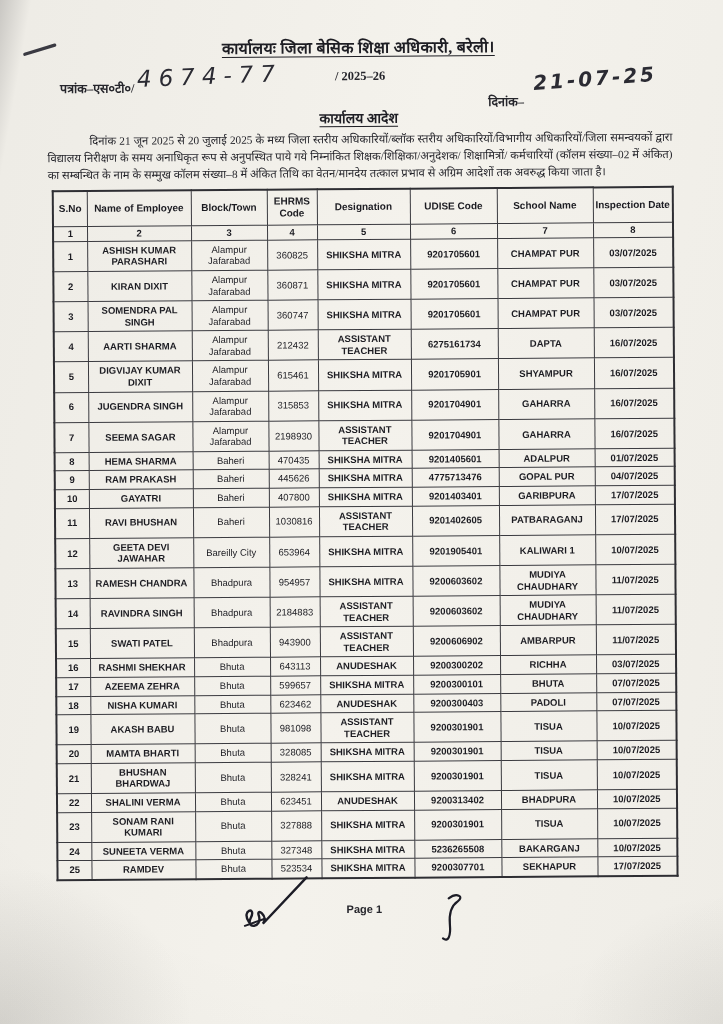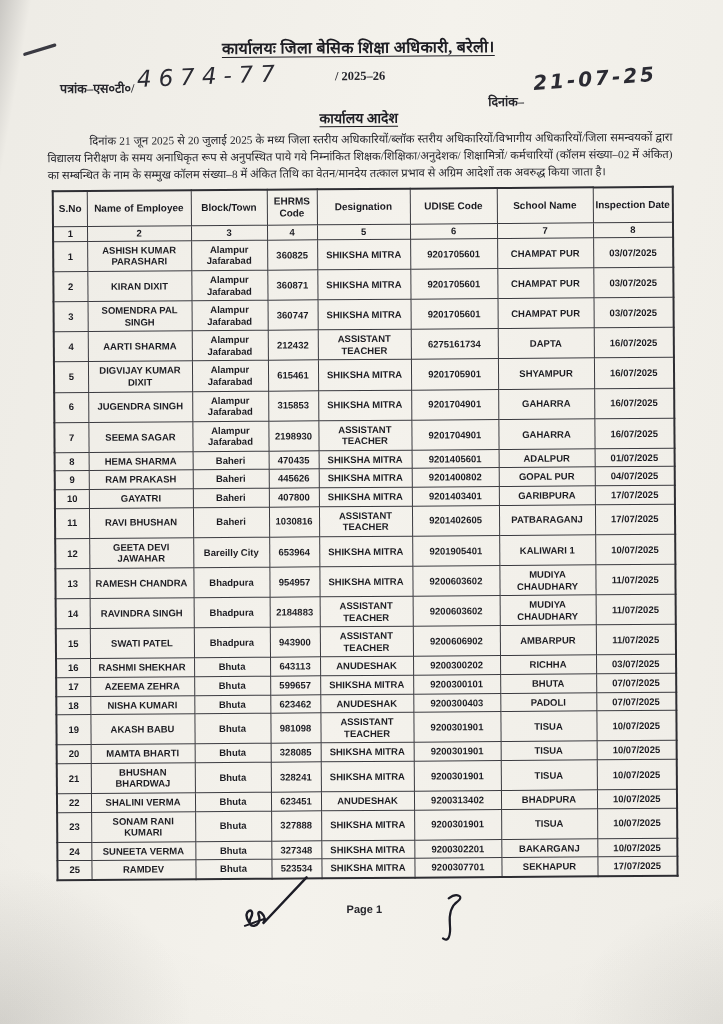--- a/index.html
+++ b/index.html
@@ -67,7 +67,7 @@
   table.doc thead th{font-size:10px;font-weight:700;height:28px;}
   table.doc tr.num-row th{font-size:9.5px;font-weight:700;height:12px;padding:1px;}
   table.doc tbody td{font-size:9.5px;font-weight:700;}
-  table.doc tbody td.c-block,table.doc tbody td.c-ehrms{font-weight:700;}
+  table.doc tbody td.c-block,table.doc tbody td.c-ehrms{font-weight:400;}
 
   .footer{position:relative;height:70px;margin-top:8px;}
   .page-num{

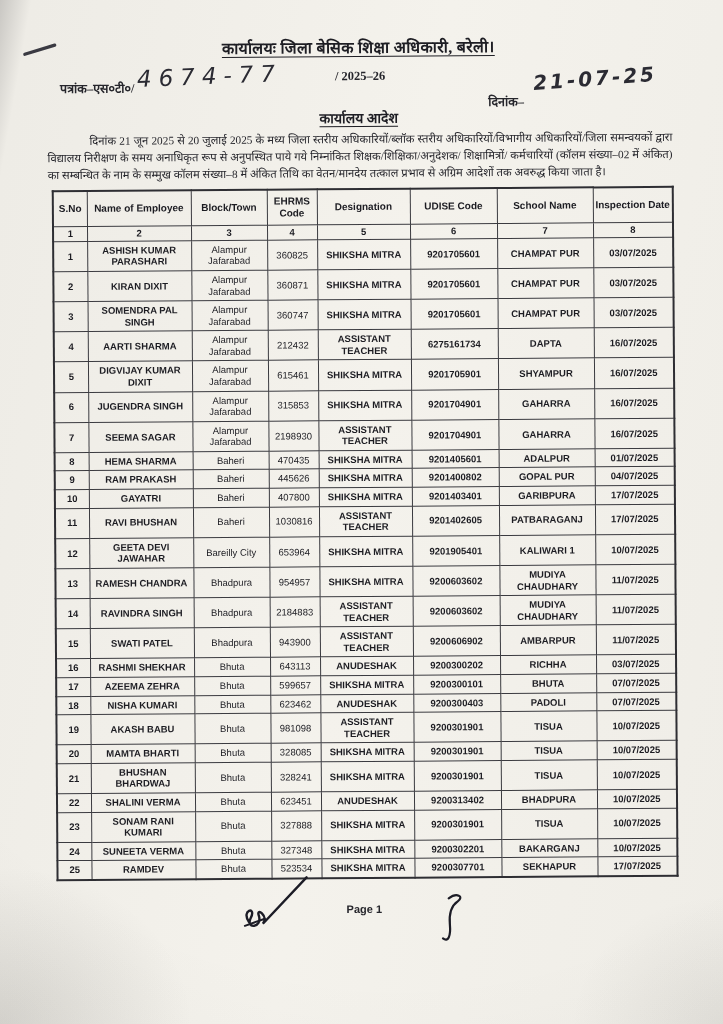--- a/index.html
+++ b/index.html
@@ -221,7 +221,7 @@
           <td class="c-block">Baheri</td>
           <td class="c-ehrms">445626</td>
           <td class="c-desig">SHIKSHA MITRA</td>
-          <td class="c-udise">9201400802</td>
+          <td class="c-udise">4775713476</td>
           <td class="c-school">GOPAL PUR</td>
           <td class="c-date">04/07/2025</td>
         </tr>

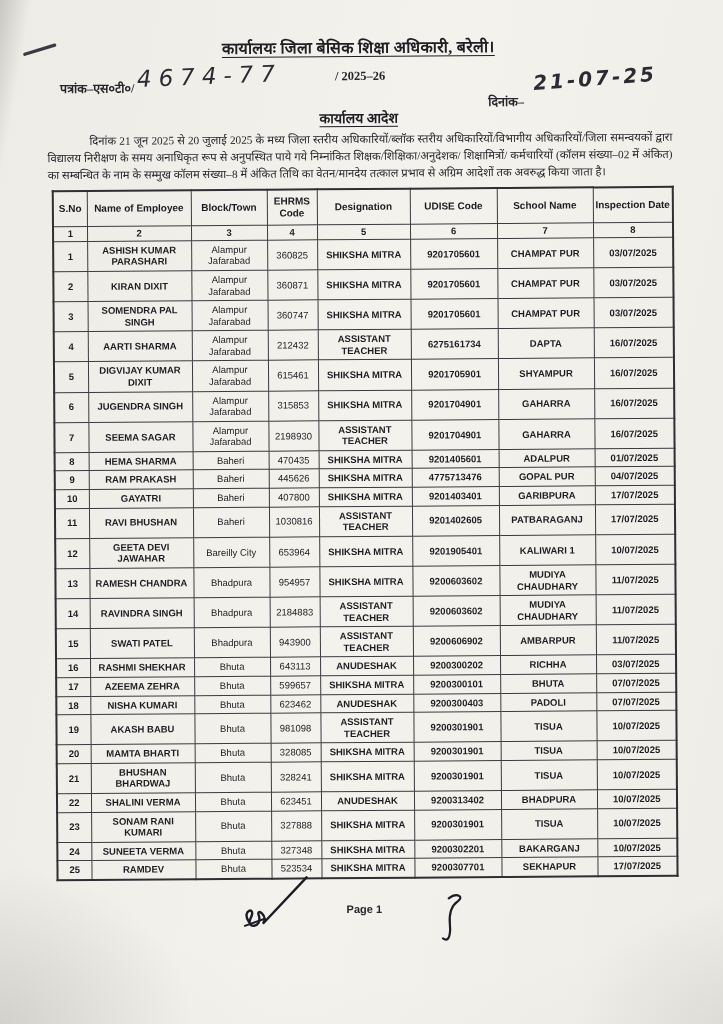--- a/index.html
+++ b/index.html
@@ -371,7 +371,7 @@
           <td class="c-block">Bhuta</td>
           <td class="c-ehrms">327348</td>
           <td class="c-desig">SHIKSHA MITRA</td>
-          <td class="c-udise">9200302201</td>
+          <td class="c-udise">5236265508</td>
           <td class="c-school">BAKARGANJ</td>
           <td class="c-date">10/07/2025</td>
         </tr>

